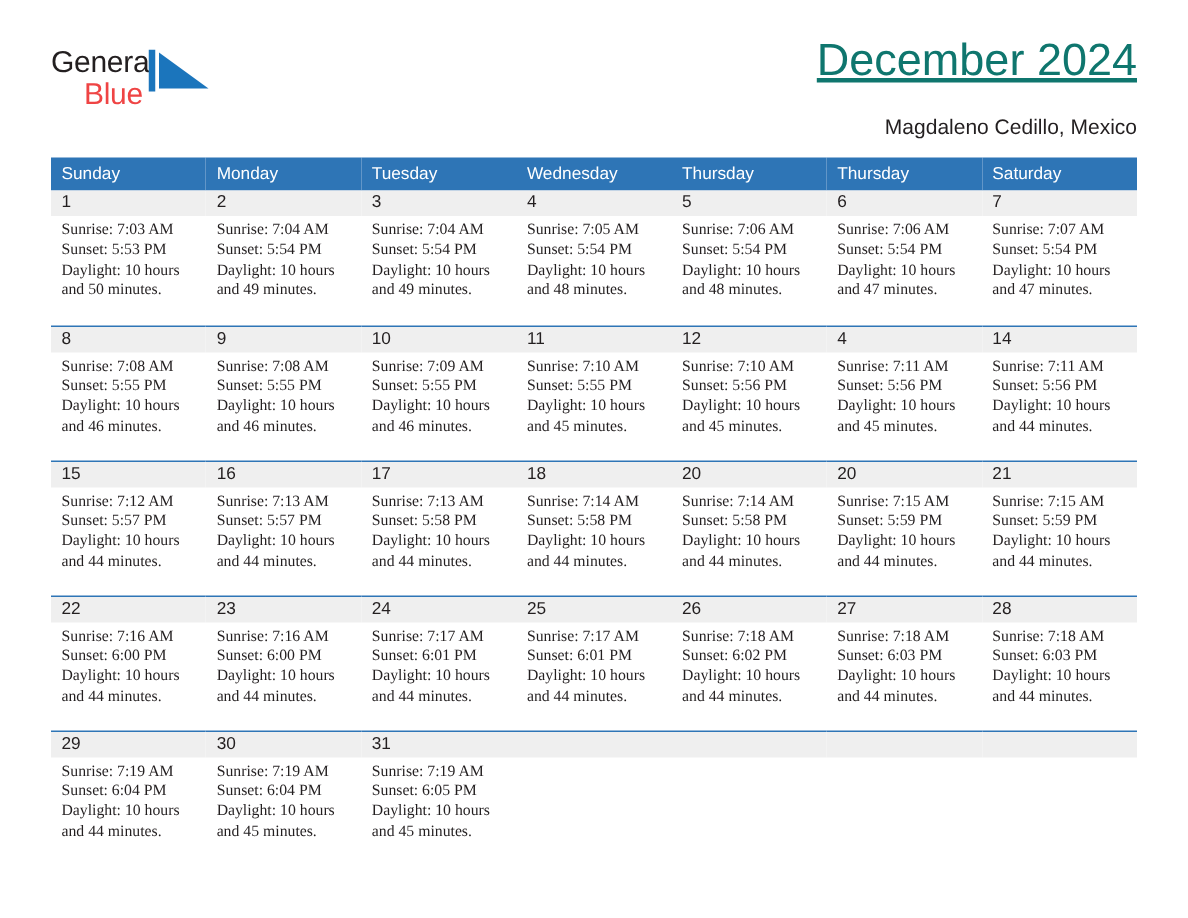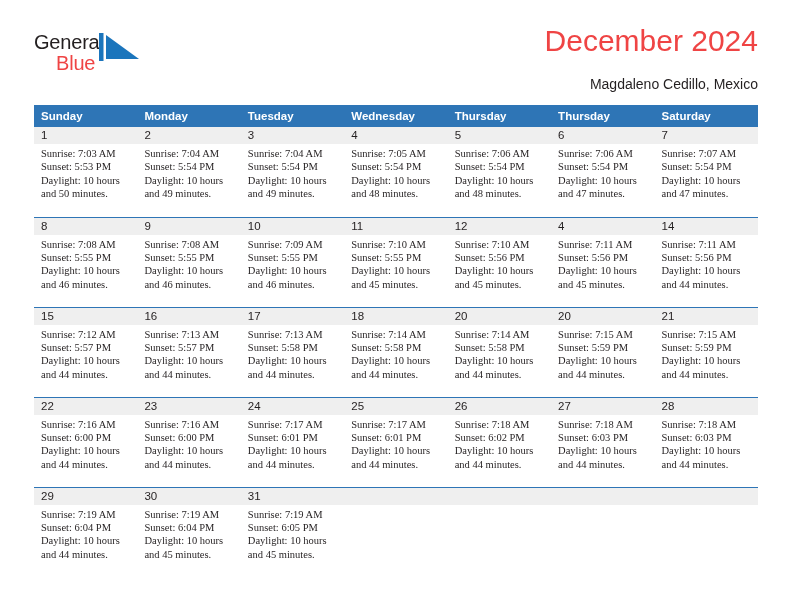--- a/index.html
+++ b/index.html
@@ -66,9 +66,10 @@
   .cal-title {
     font-size: 30px;
     font-weight: normal;
-    color: #ef4444;
+    color: #0f766e;
     line-height: 1.12;
     white-space: nowrap;
+    text-decoration: underline;
   }
   .cal-subtitle {
     font-size: 14px;

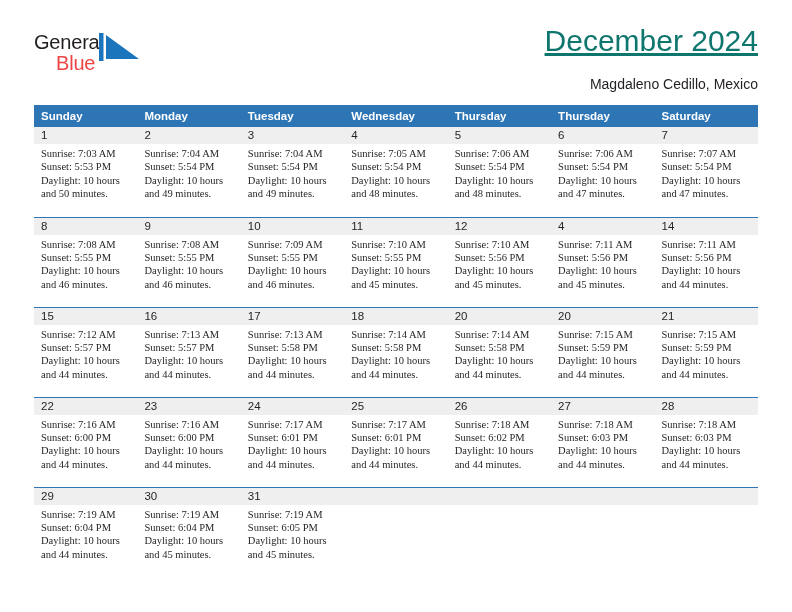--- a/index.html
+++ b/index.html
@@ -94,7 +94,7 @@
     background: #2e75b6;
     color: #ffffff;
     font-size: 11.5px;
-    font-weight: bold;
+    font-weight: normal;
     text-align: left;
     padding: 5px 0 5px 7px;
     height: 19px;

